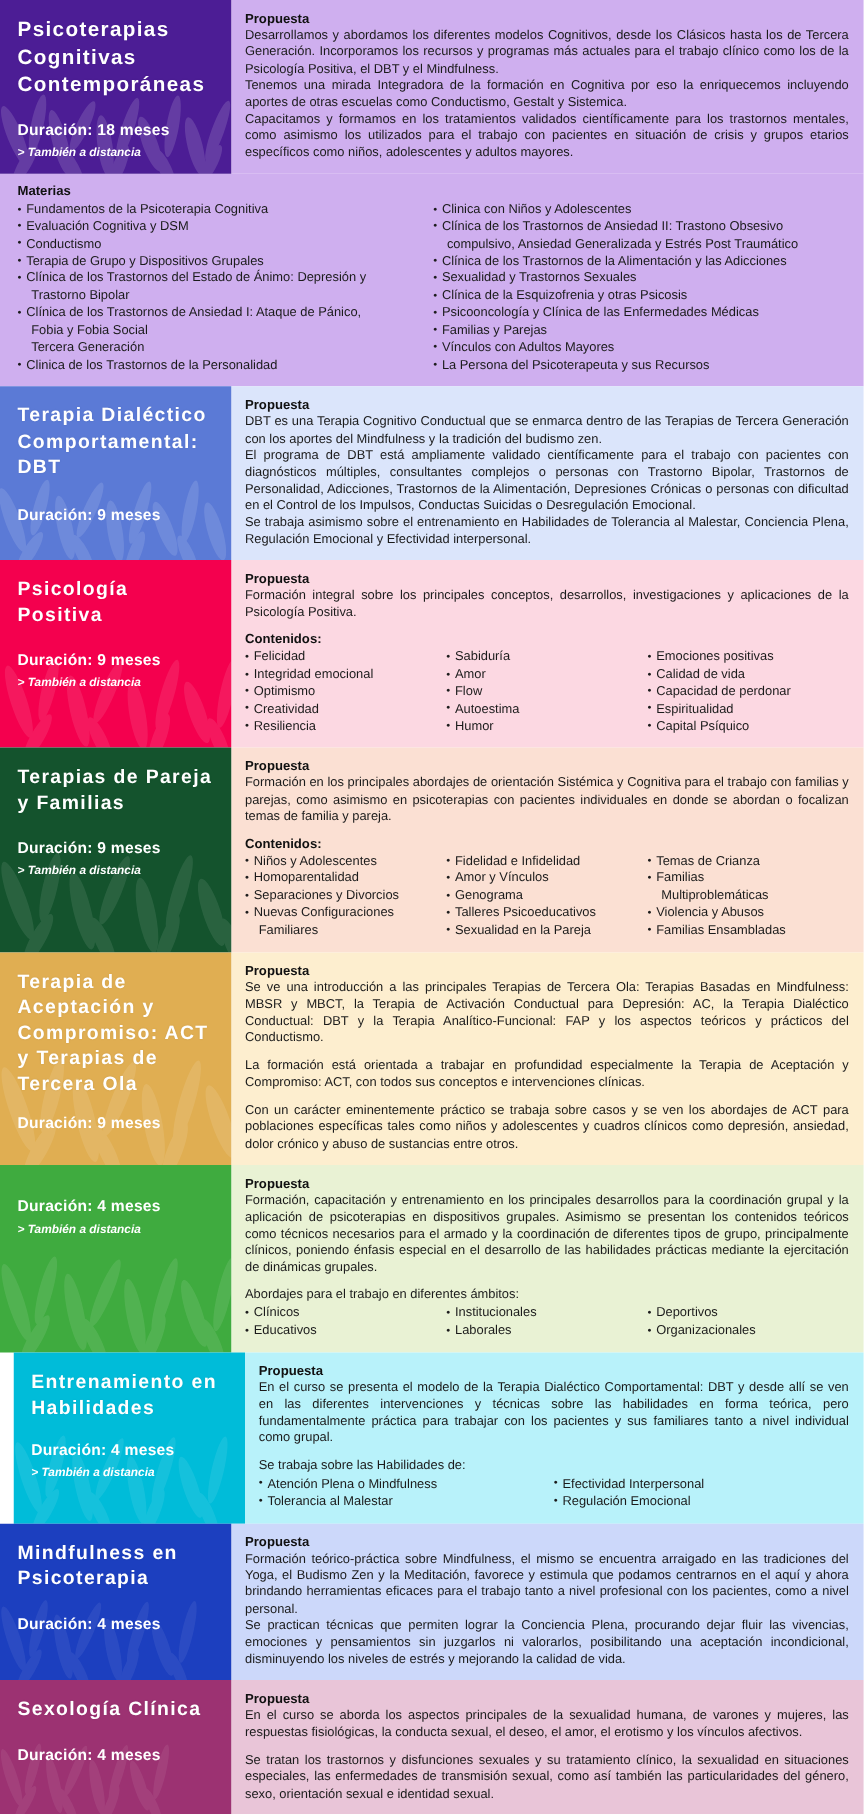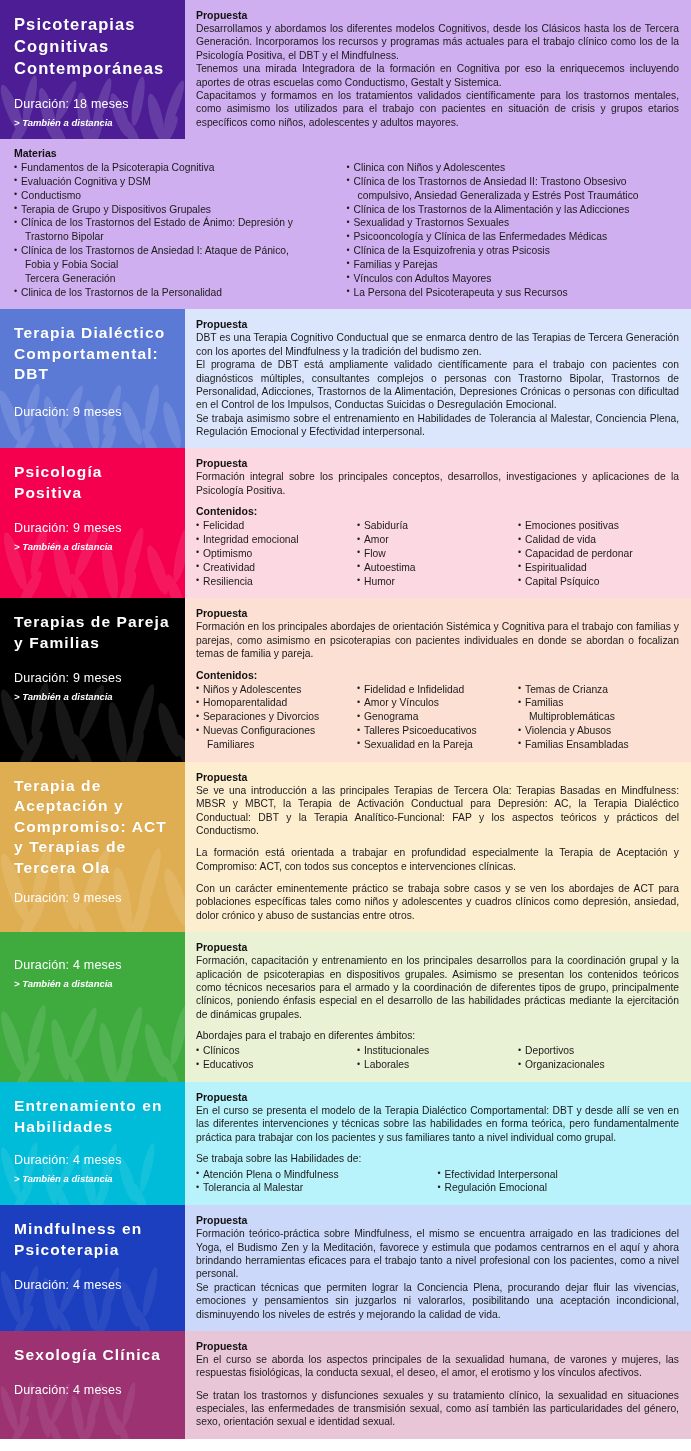--- a/index.html
+++ b/index.html
@@ -43,7 +43,7 @@
   }
   .prog-dur{
     font-size:12.5px;
-    font-weight:normal;
+    font-weight:bold;
     color:#ffffff;
     letter-spacing:.2px;
   }

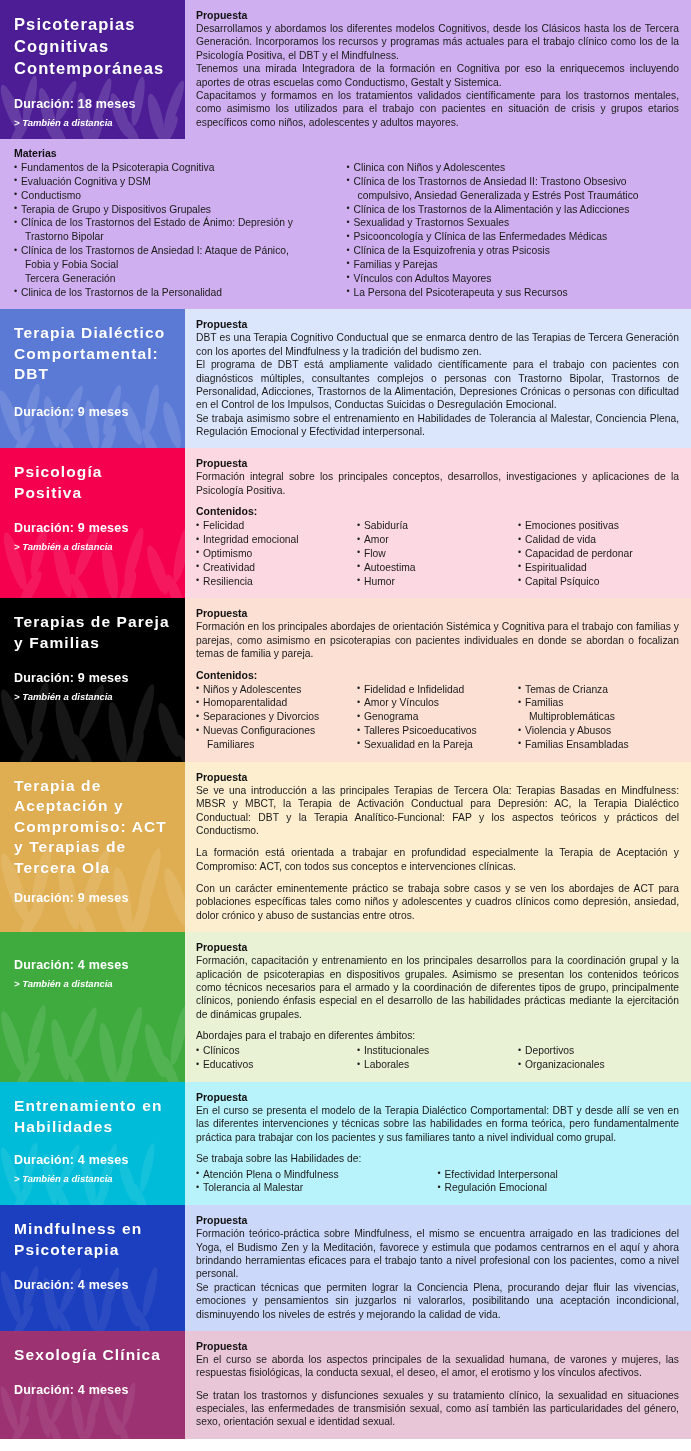--- a/index.html
+++ b/index.html
@@ -204,8 +204,8 @@
         <li class="cont">compulsivo, Ansiedad Generalizada y Estrés Post Traumático</li>
         <li class="dot">Clínica de los Trastornos de la Alimentación y las Adicciones</li>
         <li class="dot">Sexualidad y Trastornos Sexuales</li>
+        <li class="dot">Clínica de la Esquizofrenia y otras Psicosis</li>
         <li class="dot">Psicooncología y Clínica de las Enfermedades Médicas</li>
-        <li class="dot">Clínica de la Esquizofrenia y otras Psicosis</li>
         <li class="dot">Familias y Parejas</li>
         <li class="dot">Vínculos con Adultos Mayores</li>
         <li class="dot">La Persona del Psicoterapeuta y sus Recursos</li>

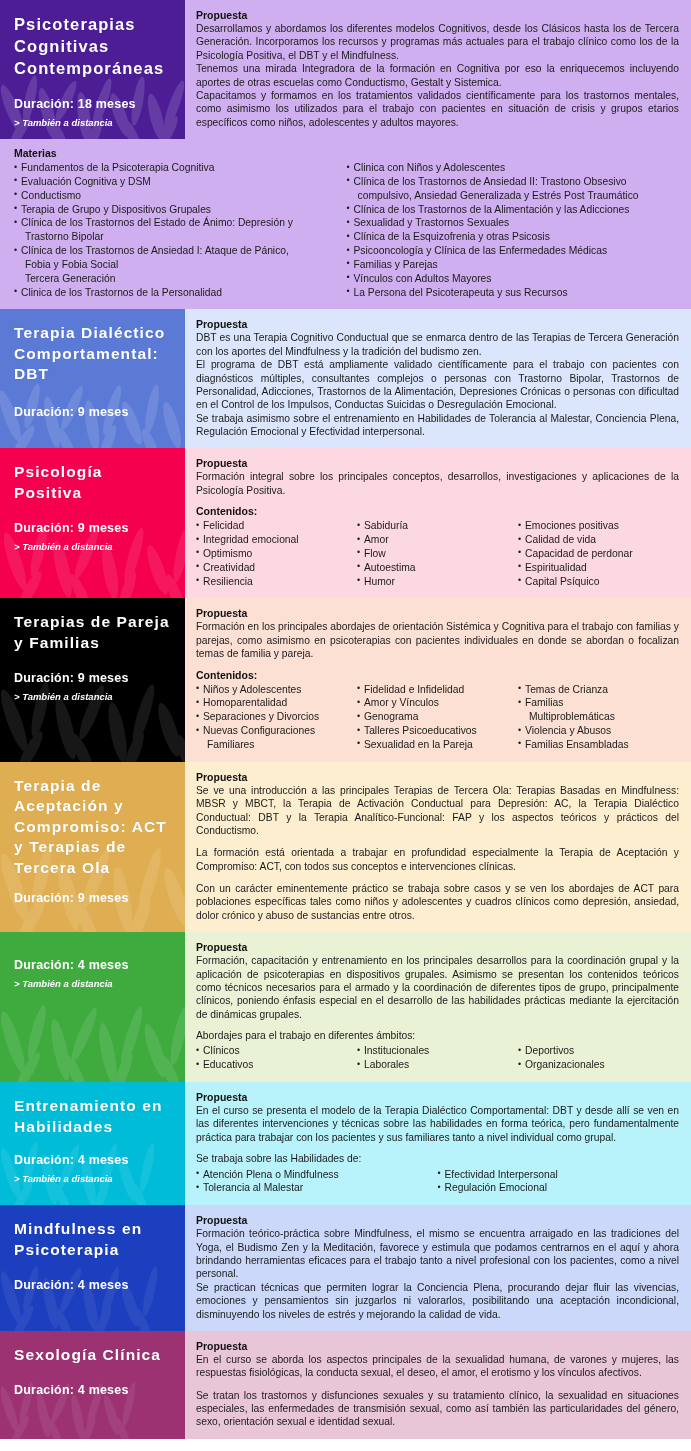--- a/index.html
+++ b/index.html
@@ -116,7 +116,7 @@
   .s3 .right{ background:#fcd8e2; }
 
   
-  .s4 .left{ background:#000000; }
+  .s4 .left{ background:#14532d; }
   .s4 .right{ background:#fbe0d3; }
 
   

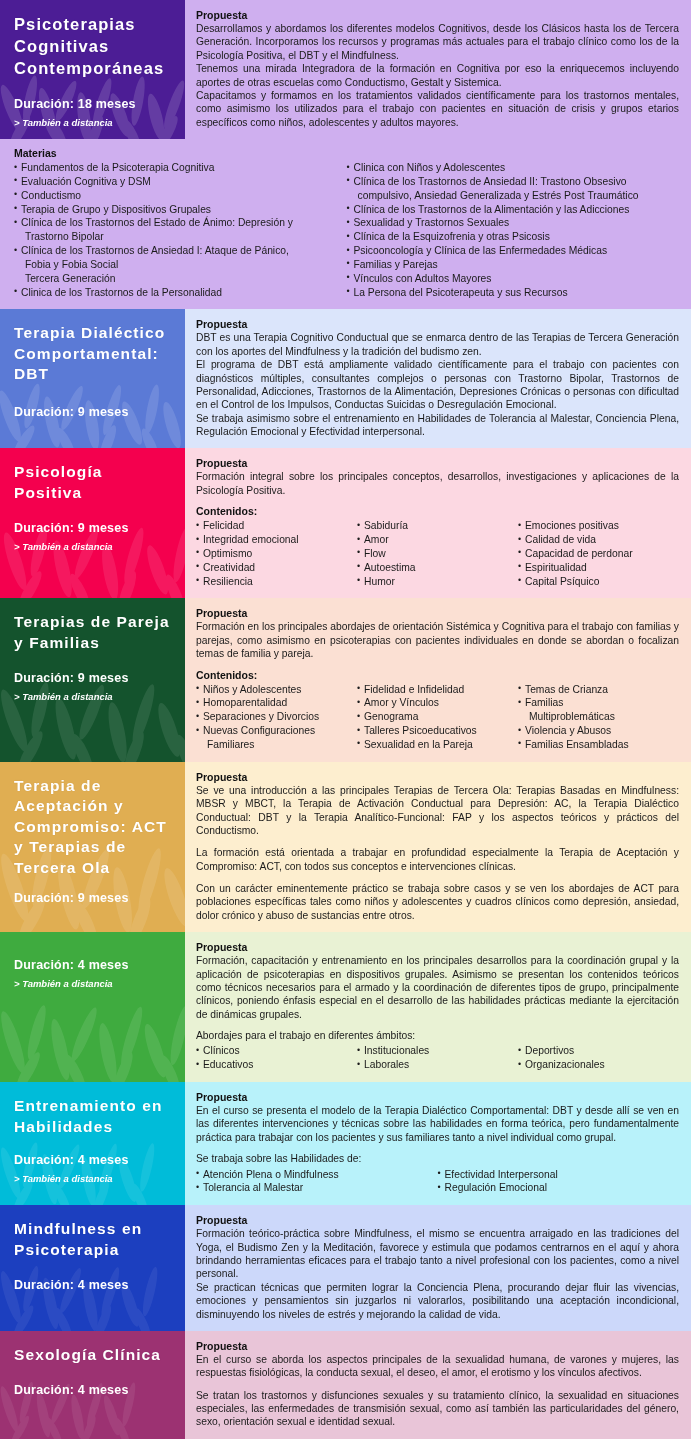--- a/index.html
+++ b/index.html
@@ -128,7 +128,7 @@
   .s6 .right{ background:#e9f2d4; }
 
   
-  .s7 .left{ background:#00bcd9; }
+  .s7 .left{ background:#00bcd9;margin-left:11px; }
   .s7 .right{ background:#b8f2fa; }
 
   

